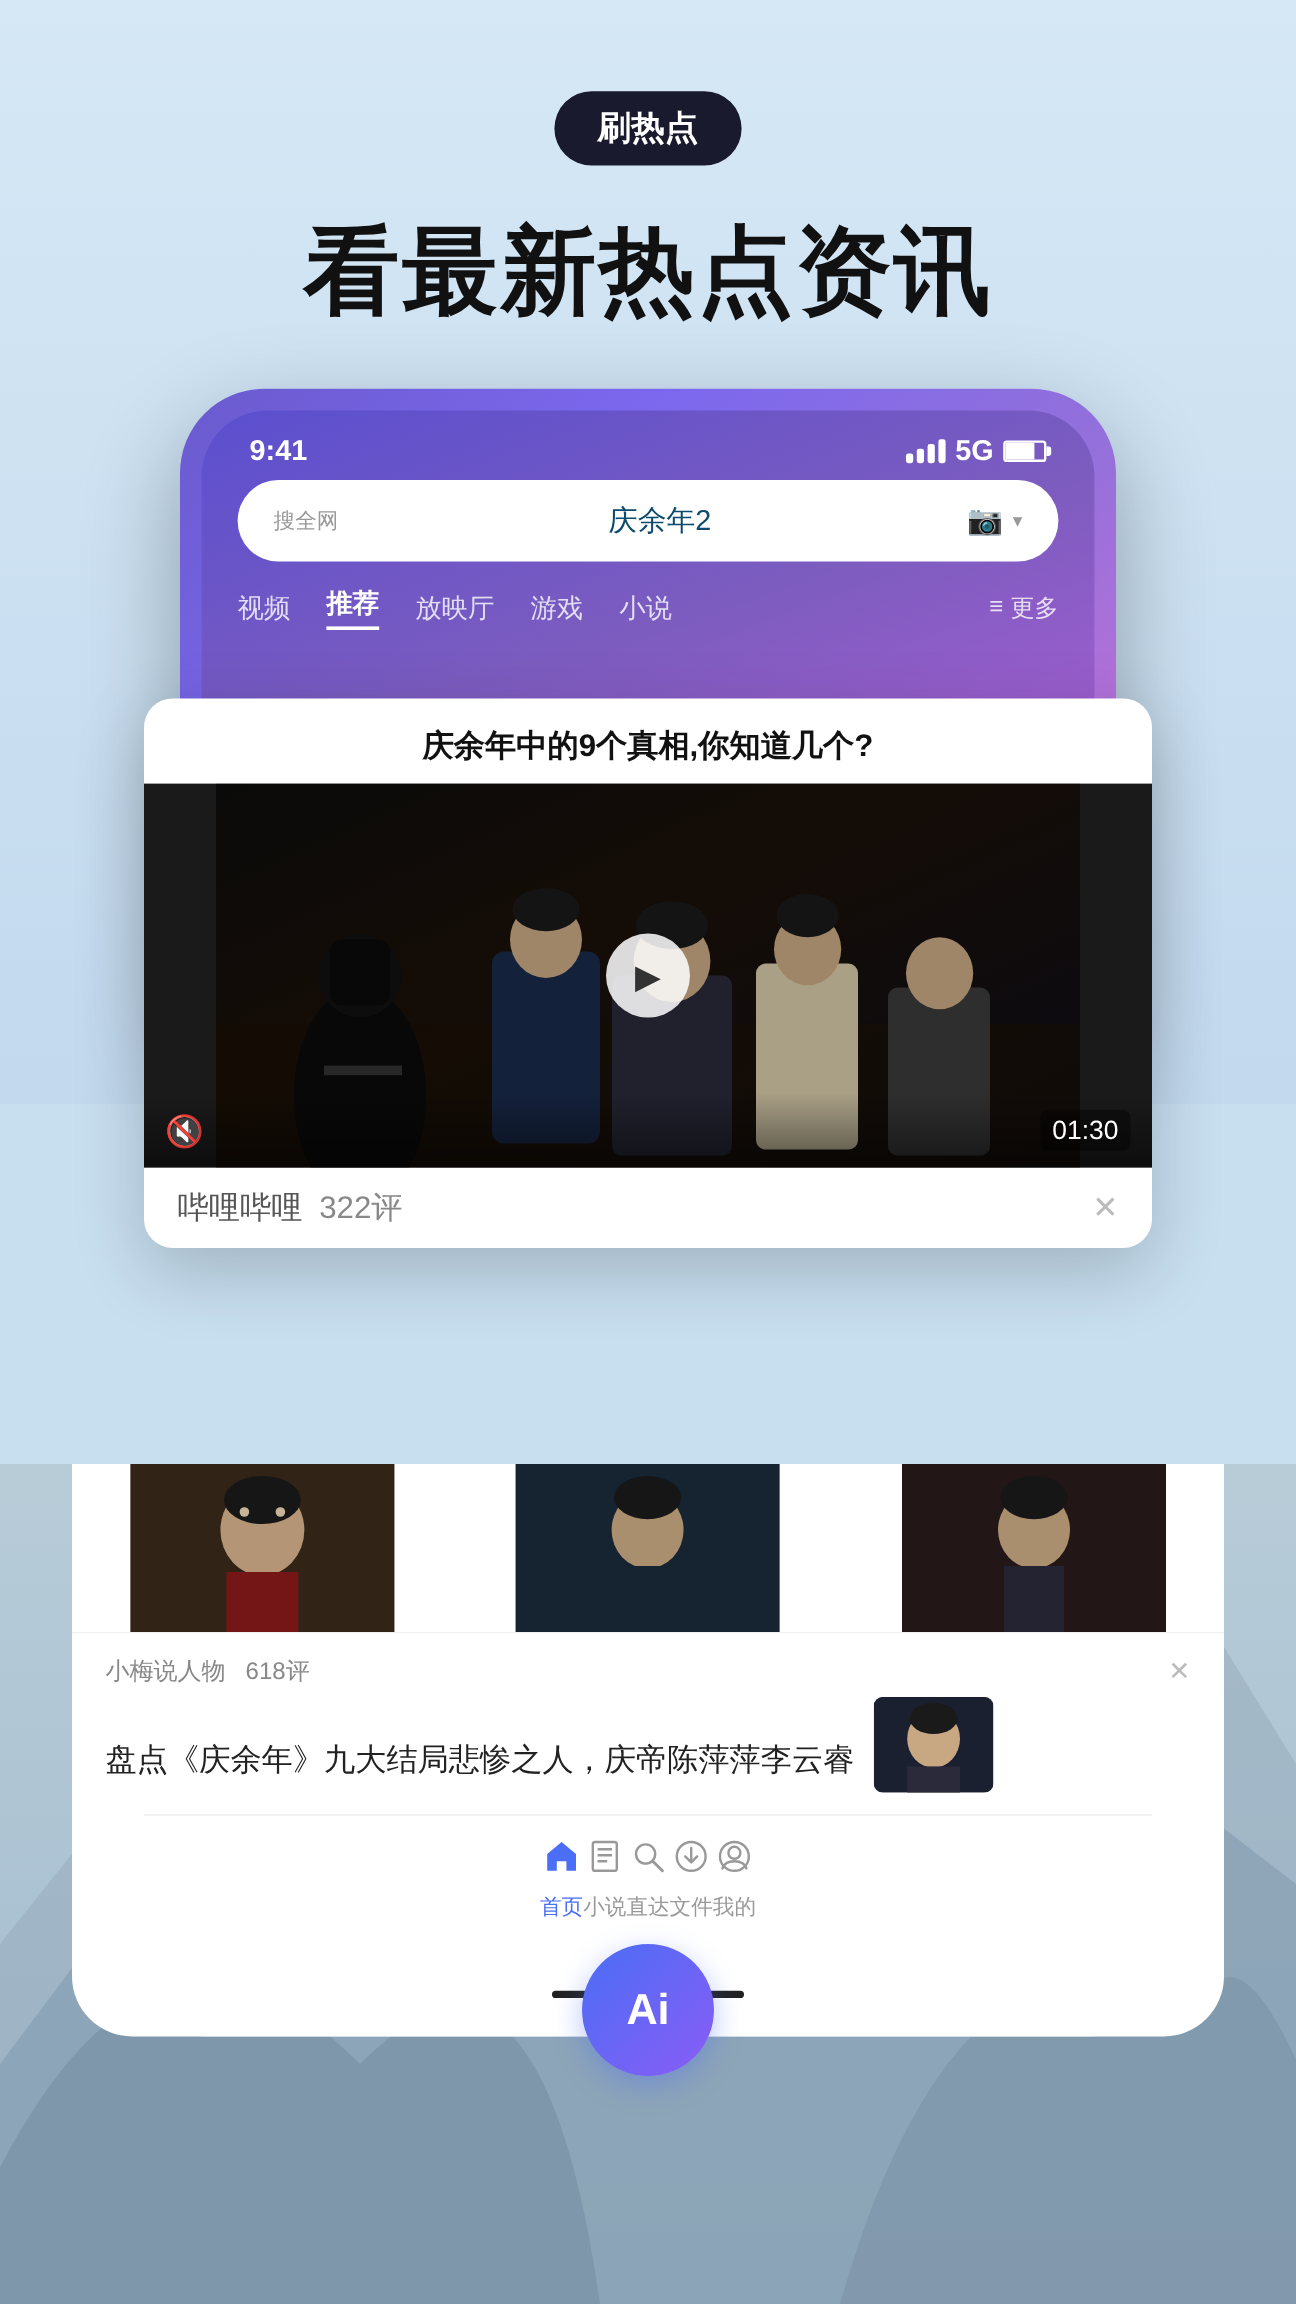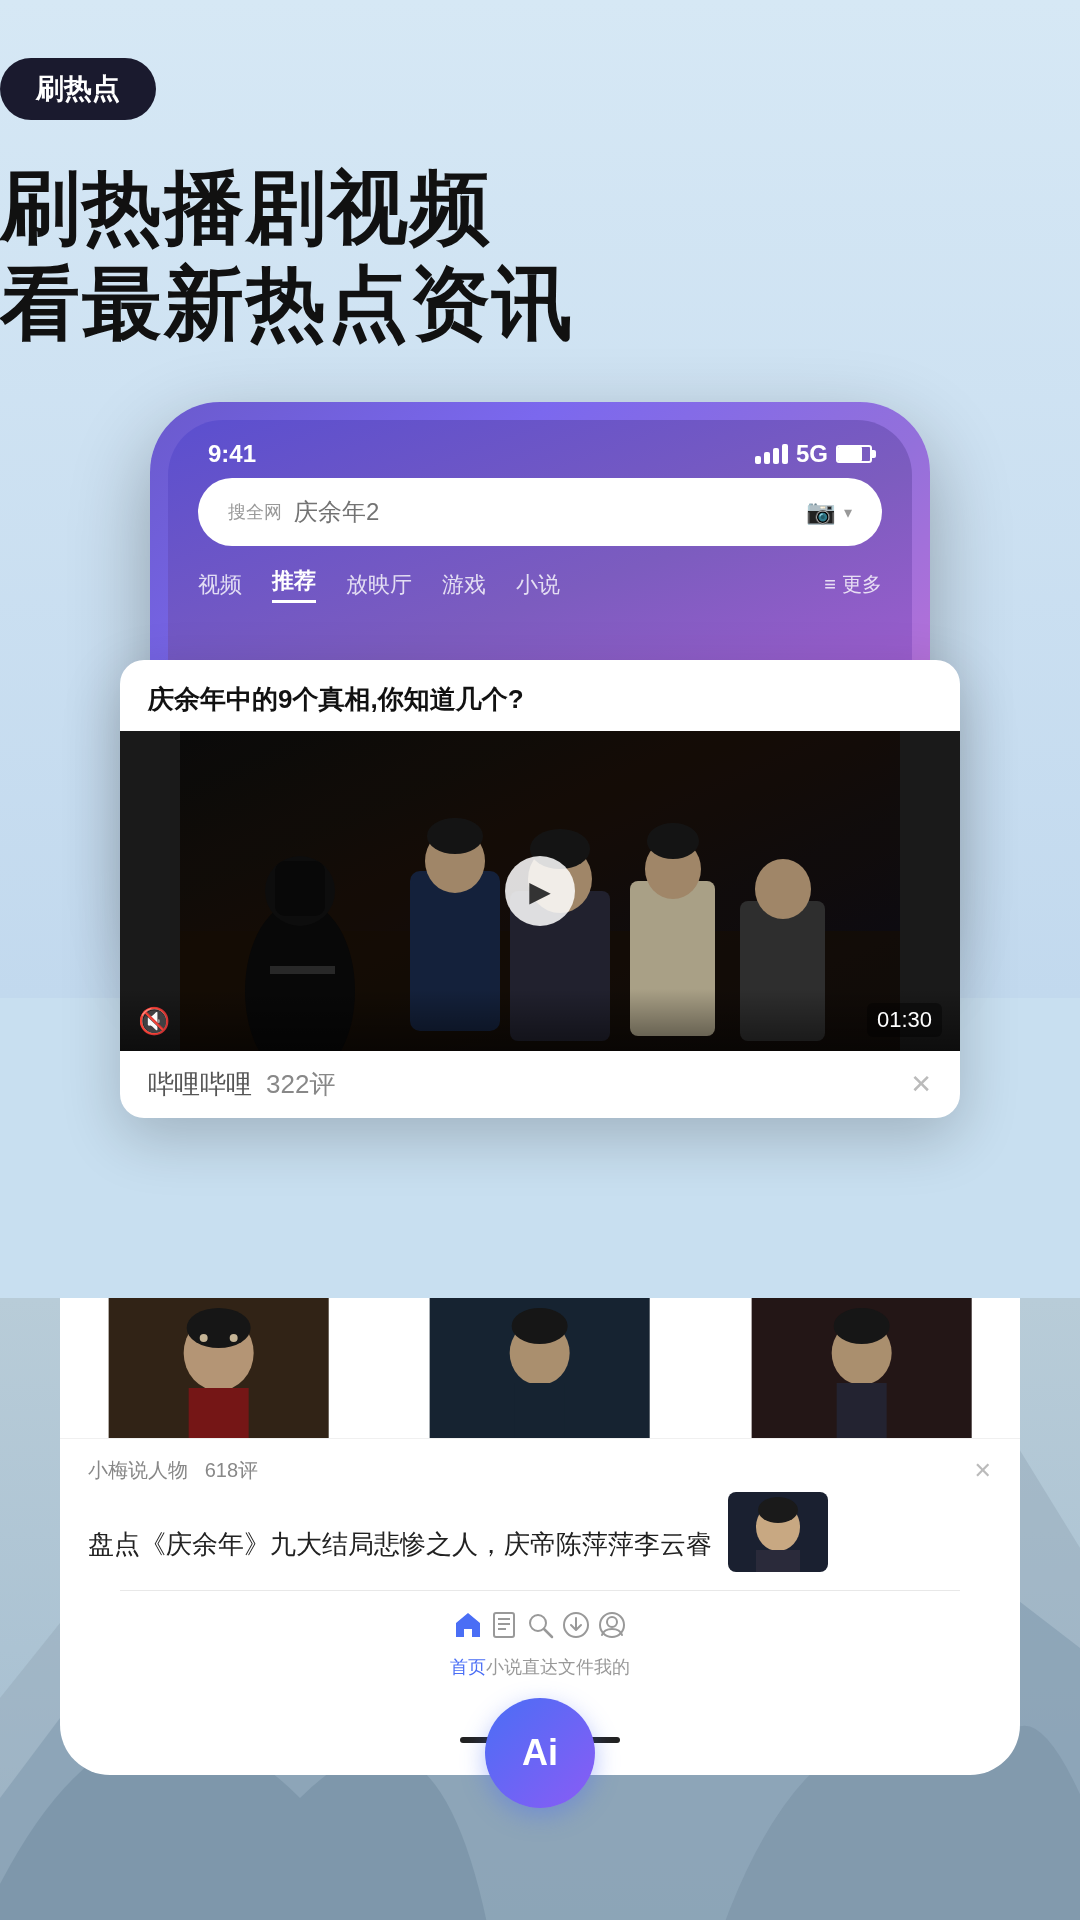--- a/index.html
+++ b/index.html
@@ -16,9 +16,9 @@
     
     .top-section {
       background: linear-gradient(180deg, #d6e8f5 0%, #c2d9ee 100%);
-      padding-top: 58px;
+      padding-top: 76px;
       padding-bottom: 40px;
-      text-align: left;
+      text-align: center;
       position: relative;
     }
 

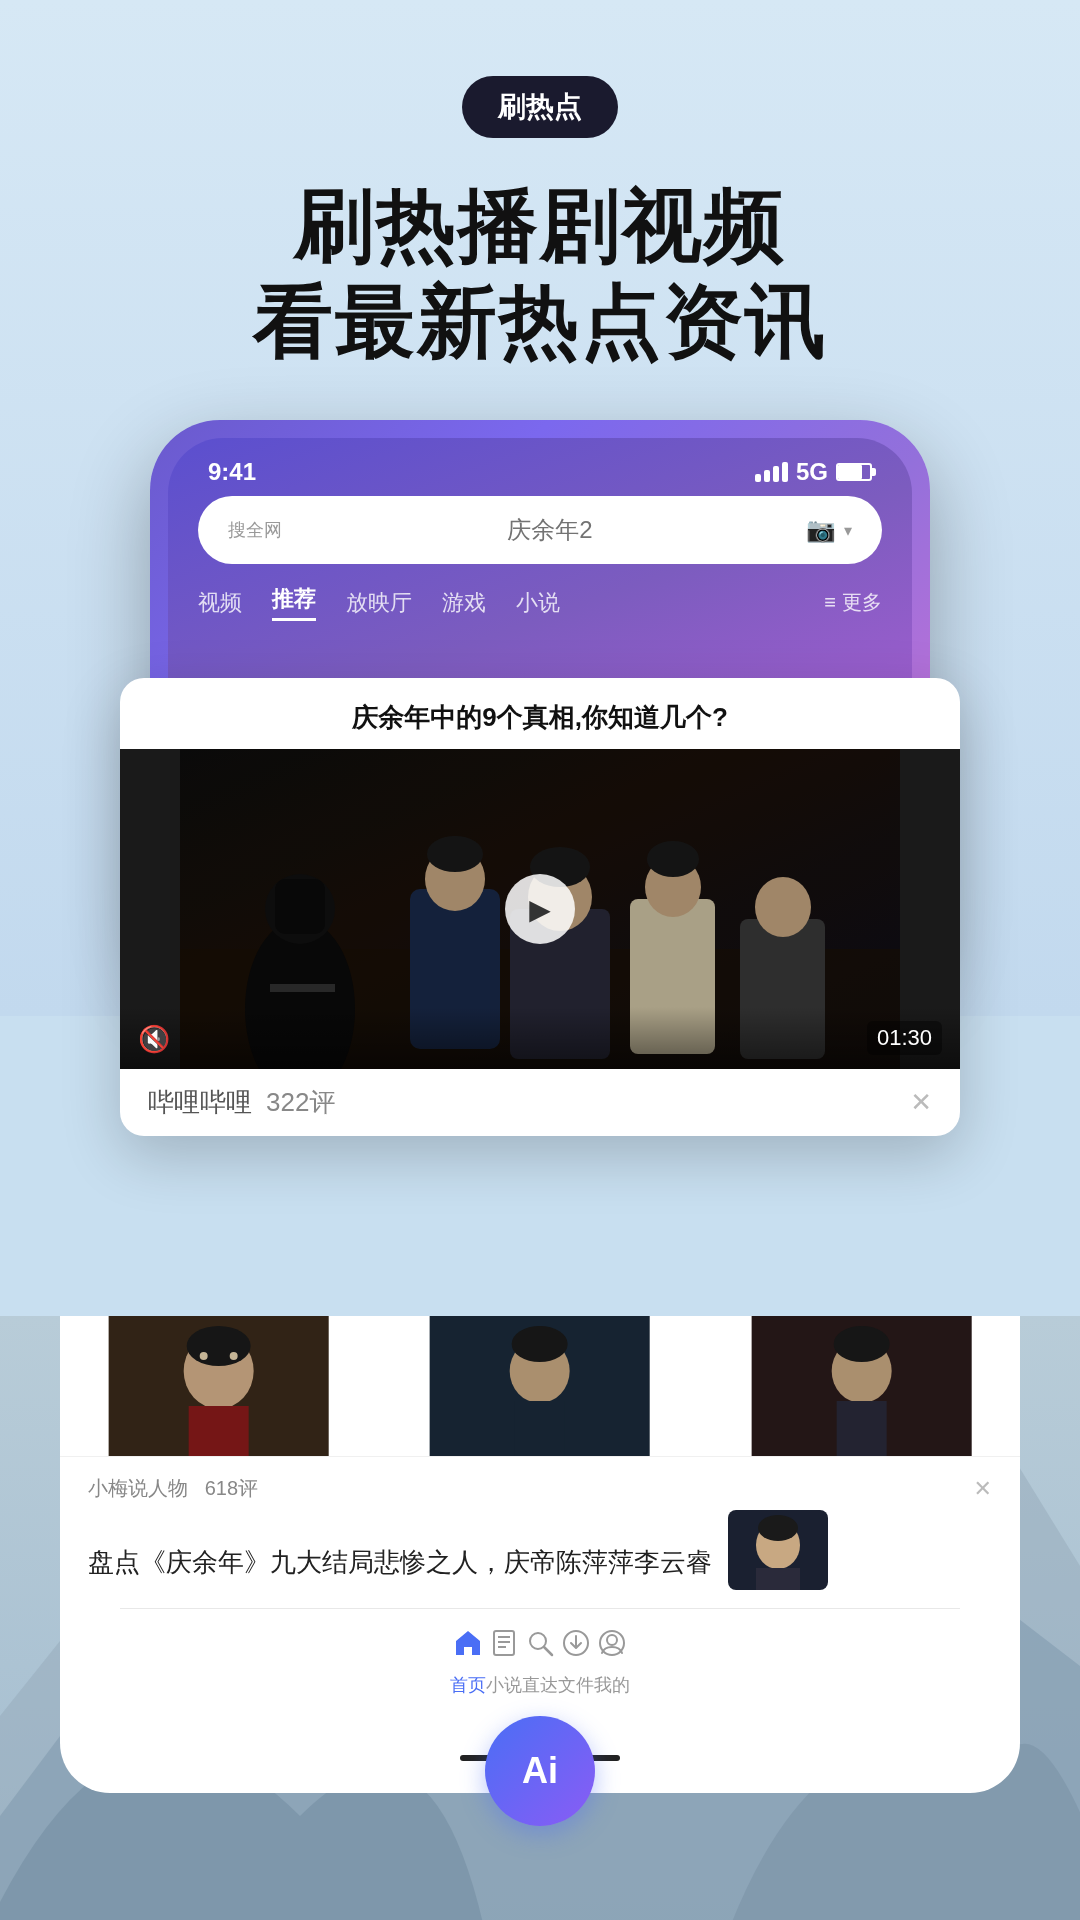--- a/index.html
+++ b/index.html
@@ -440,7 +440,6 @@
   <div class="badge-pill">刷热点</div>
 
   <div class="main-headline">
-    <div>刷热播剧视频</div>
     <div>看最新热点资讯</div>
   </div>
 

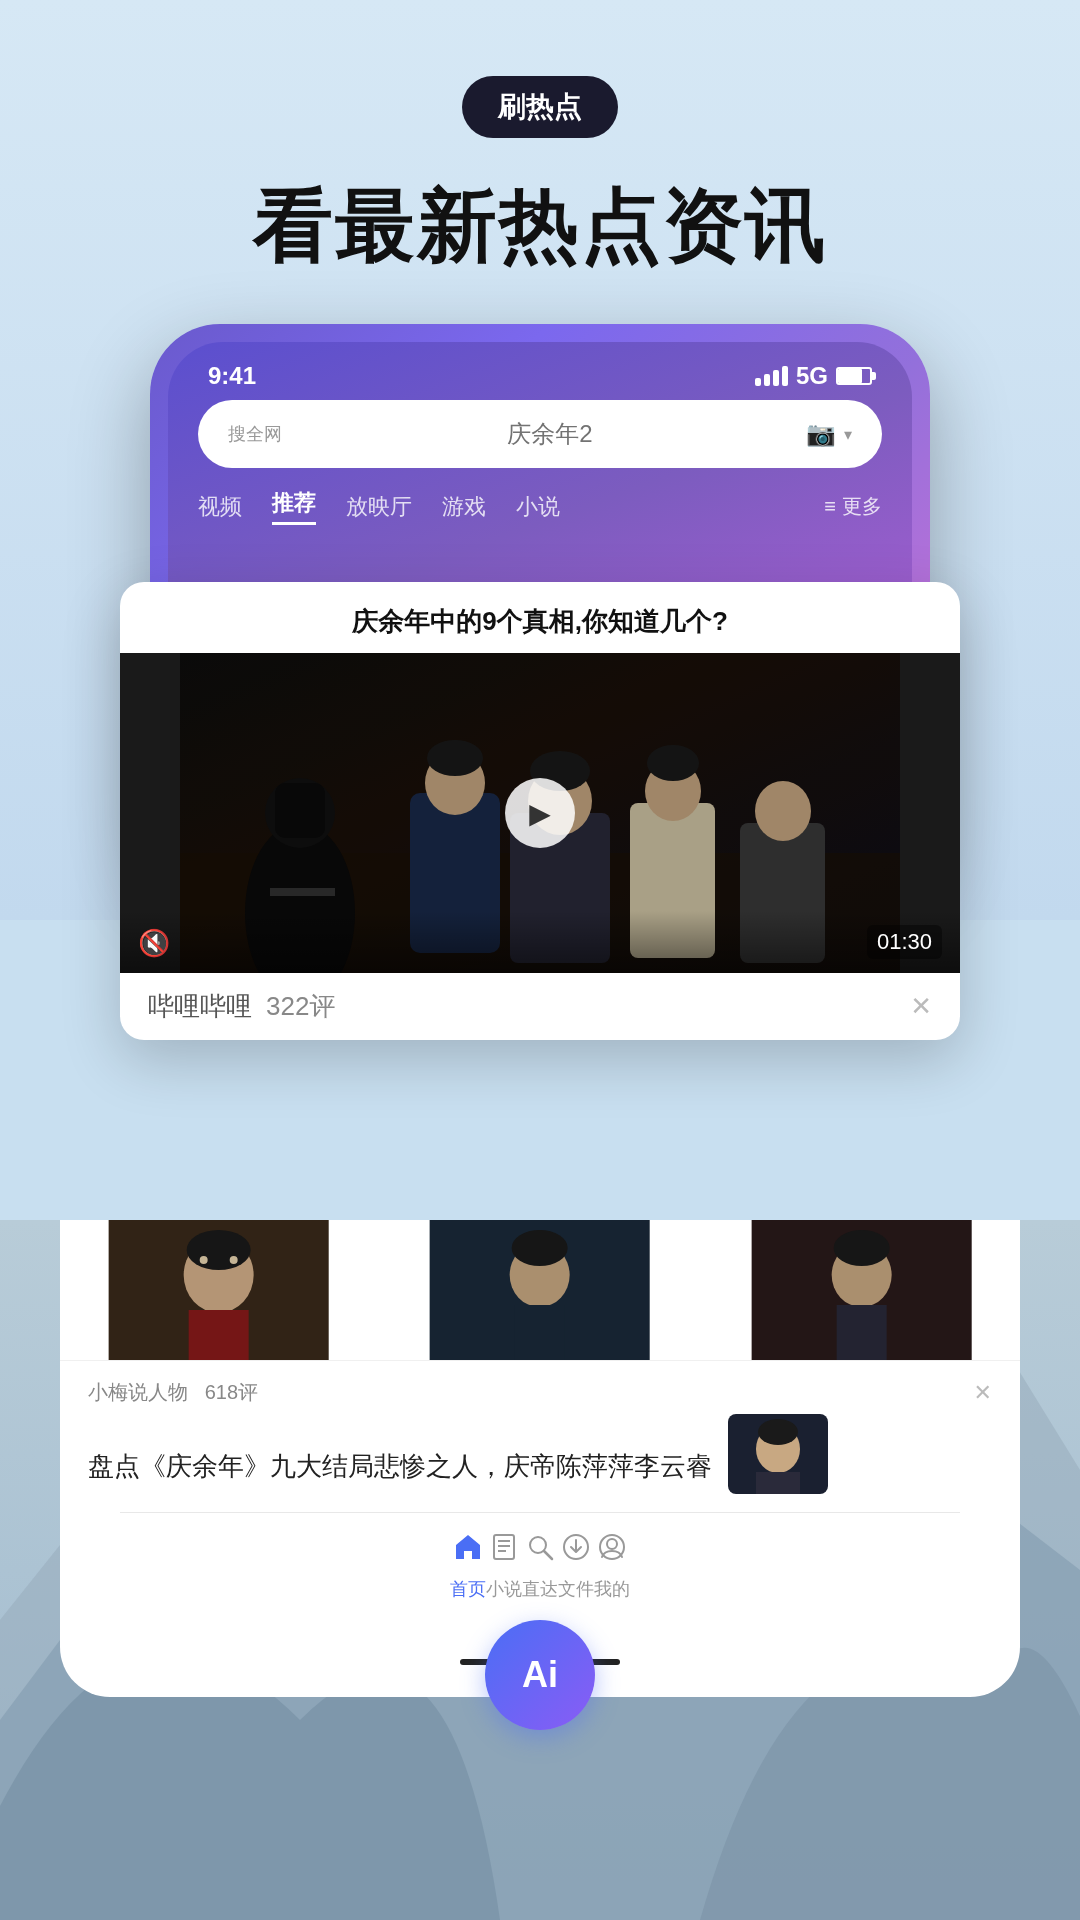--- a/index.html
+++ b/index.html
@@ -184,7 +184,7 @@
       margin-right: 12px;
     }
     .search-text {
-      color: #737373;
+      color: #0c4a6e;
       font-size: 24px;
       font-weight: 500;
       flex: 1;

